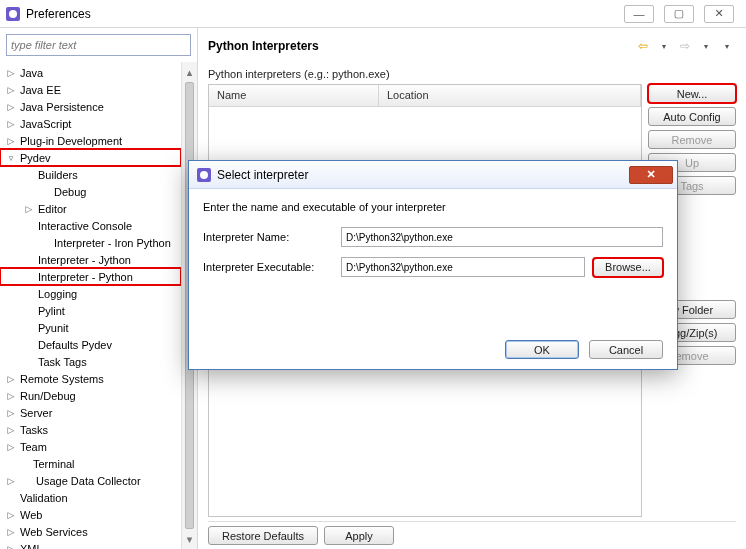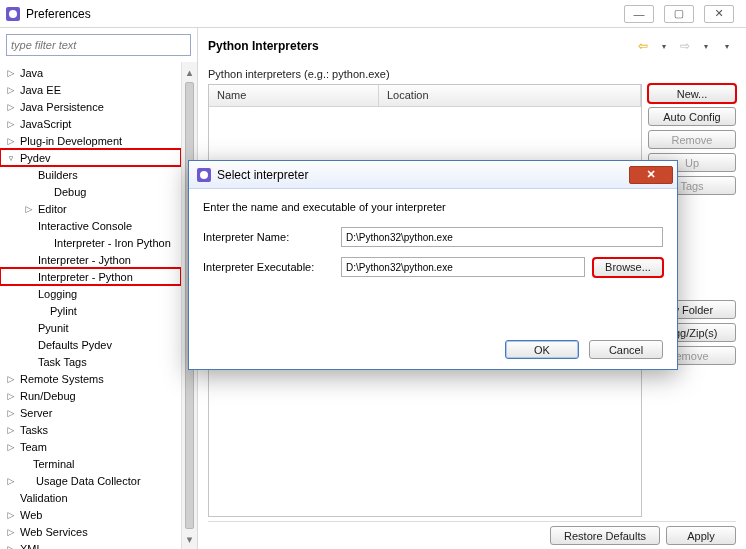--- a/index.html
+++ b/index.html
@@ -185,7 +185,7 @@
           </div>
           <div class="item" style="padding-left: 24px;">
             <span class="toggle"></span>
-            <span style="margin-left: 16px;">Pylint</span>
+            <span style="margin-left: 4px;">Pylint</span>
           </div>
           <div class="item" style="padding-left: 24px;">
             <span class="toggle"></span>

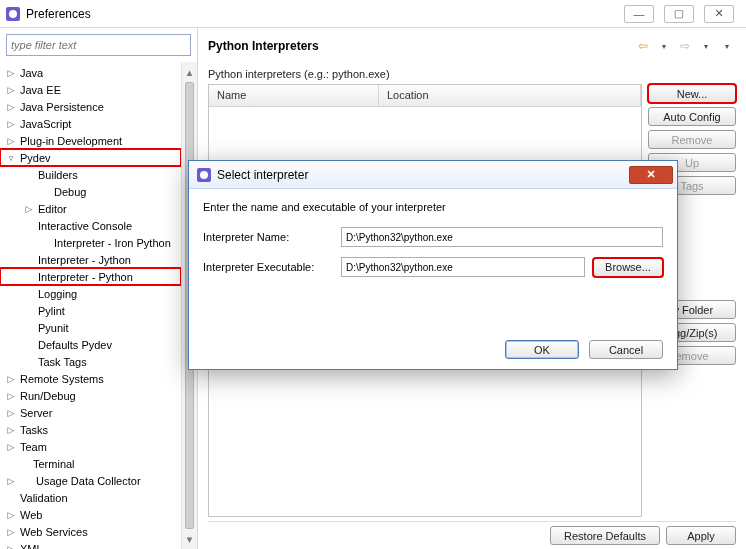--- a/index.html
+++ b/index.html
@@ -72,7 +72,7 @@
 
   .extra-buttons { width: 88px; display:flex; flex-direction:column; gap:4px; position:absolute; right:10px; top:272px; }
 
-  .footer { display:flex; justify-content:flex-end; gap:6px; padding-top:4px; border-top:1px solid #ddd; margin-top:4px; }
+  .footer { display:flex; gap:6px; padding-top:4px; border-top:1px solid #ddd; margin-top:4px; }
   .footer .wbtn { width: 110px; }
 
   

